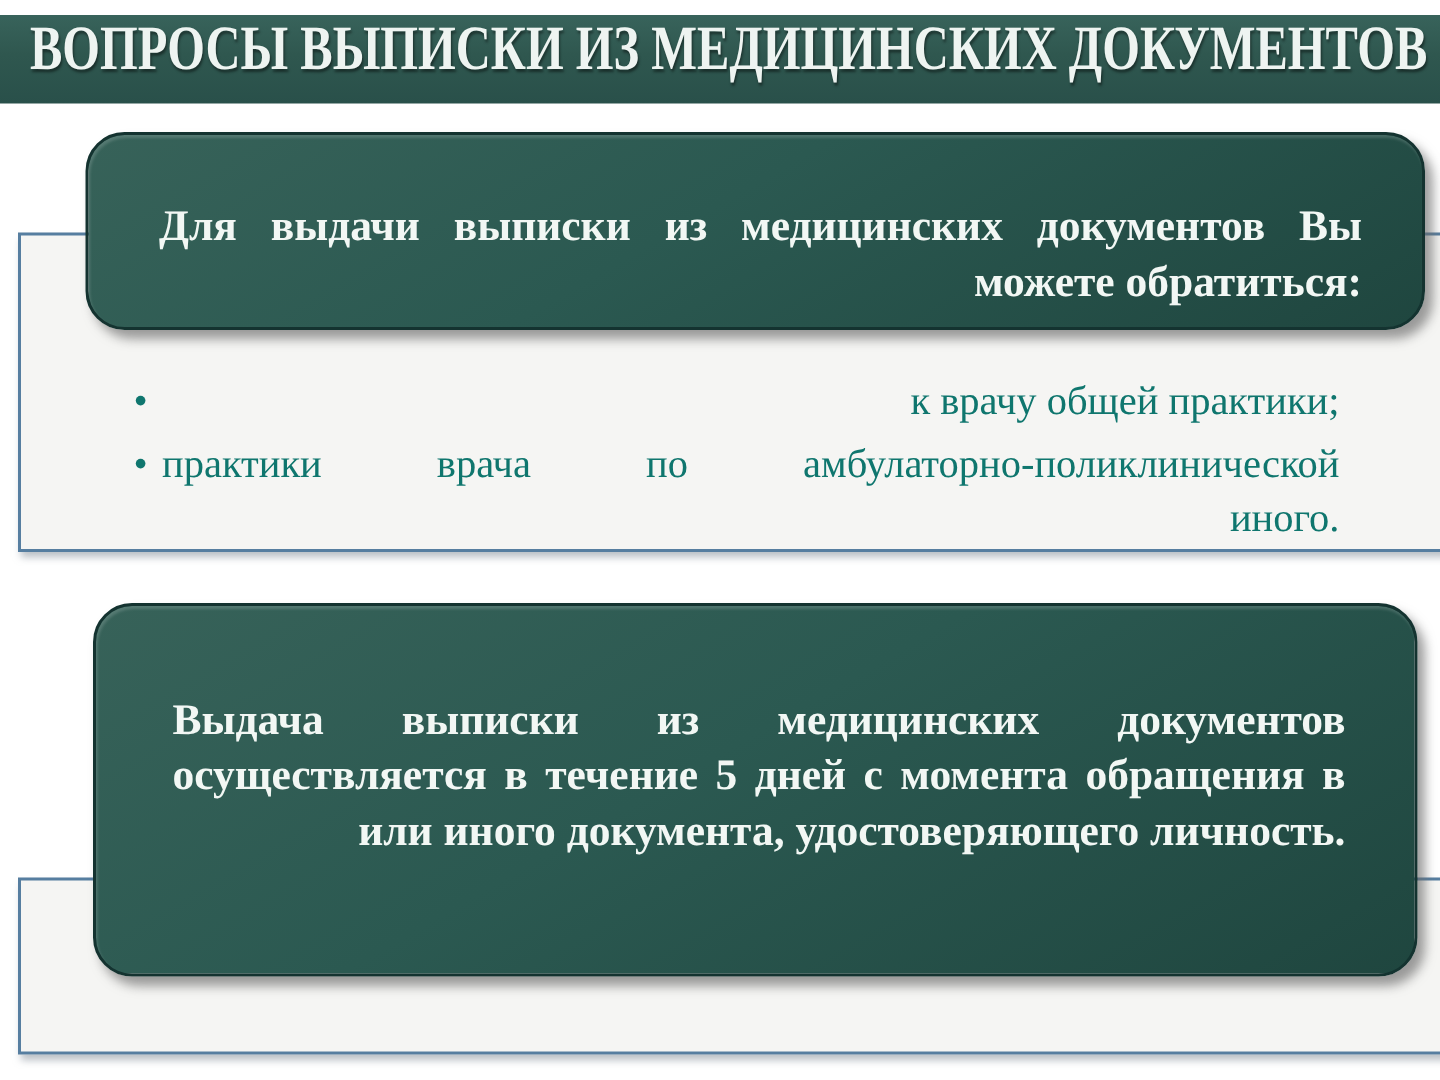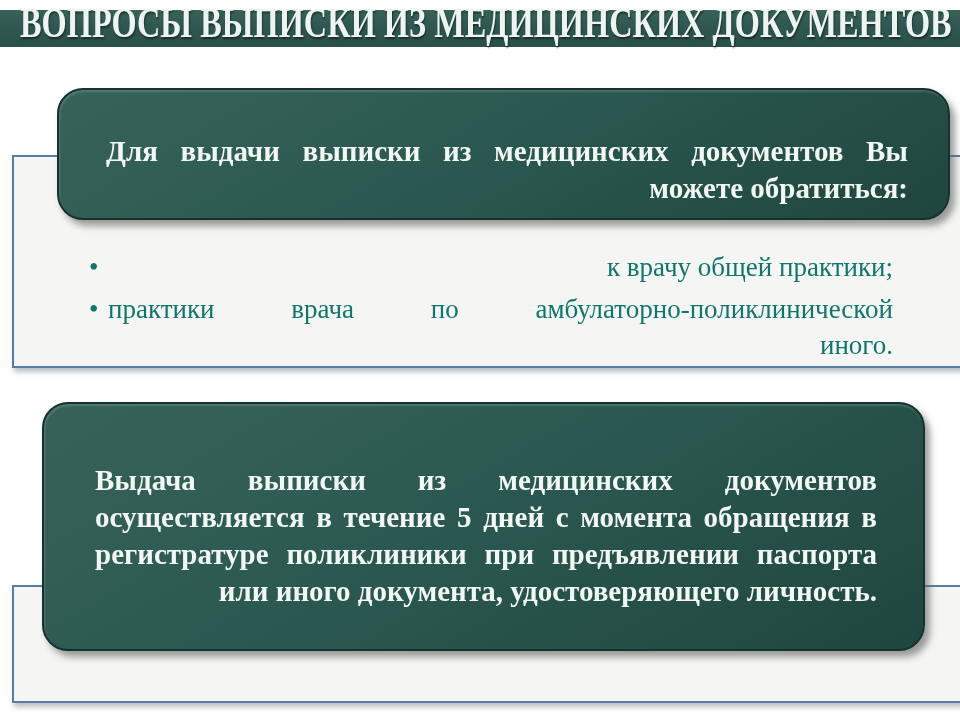--- a/index.html
+++ b/index.html
@@ -11,9 +11,9 @@
 
   
   .title-bar {
-    position: absolute; left: 0; top: 10px; width: 960px; height: 37px;
+    position: absolute; left: 0; top: 10px; width: 960px; height: 59px;
     background: linear-gradient(180deg, #38635b 0%, #2f574f 45%, #29504a 100%);
-    display: flex; align-items: flex-end; padding-left: 20px; box-sizing: border-box;
+    display: flex; align-items: flex-start; padding-left: 20px; box-sizing: border-box;
   }
   .title-text {
     display: inline-block;

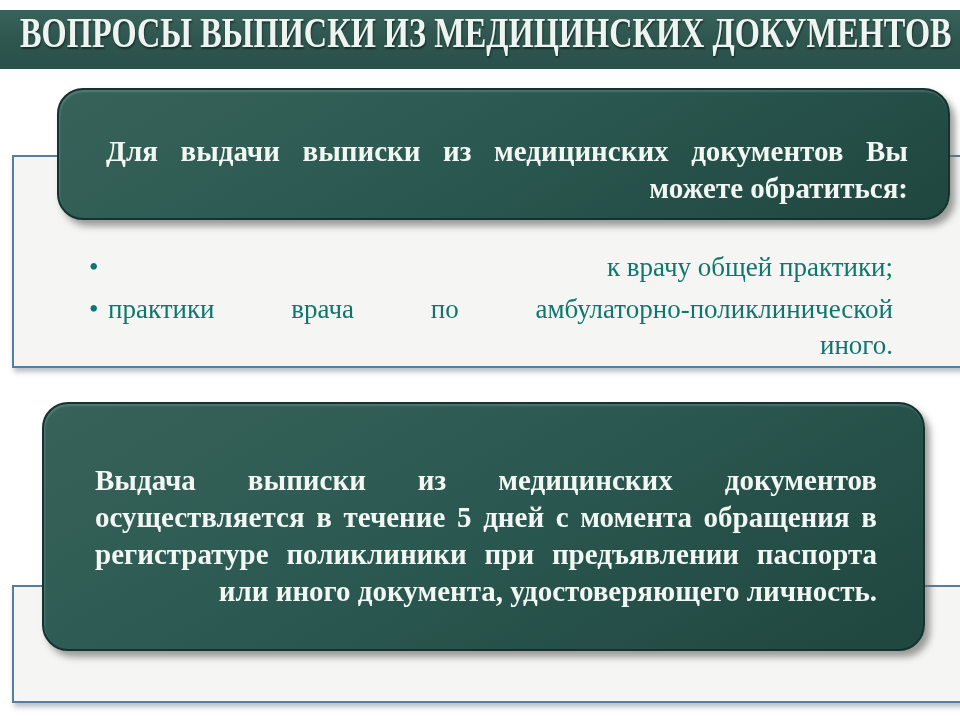--- a/index.html
+++ b/index.html
@@ -44,7 +44,7 @@
                 inset 1px 2px 2px rgba(255,255,255,0.16);
   }
   .callout-1 { left: 57px; top: 88px;  width: 893px; height: 132px; }
-  .callout-2 { left: 42px; top: 402px; width: 883px; height: 249px; }
+  .callout-2 { left: 62px; top: 402px; width: 883px; height: 249px; }
 
   .ctext {
     margin: 16px; color: #f2f7f4; font-weight: bold;

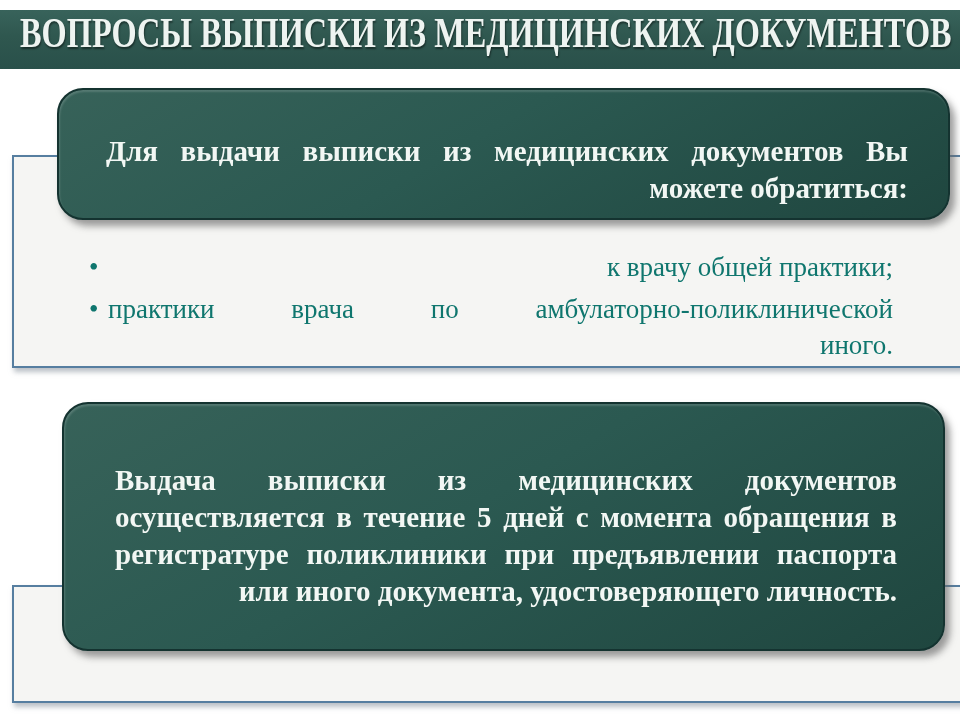--- a/index.html
+++ b/index.html
@@ -107,7 +107,6 @@
     <p class="ctext">
       <span class="jline">Выдача выписки из медицинских документов</span>
       <span class="jline">осуществляется в течение 5 дней с момента обращения в</span>
-      <span class="jline">регистратуре поликлиники при предъявлении паспорта</span>
       <span class="lline">или иного документа, удостоверяющего личность.</span>
     </p>
   </section>

